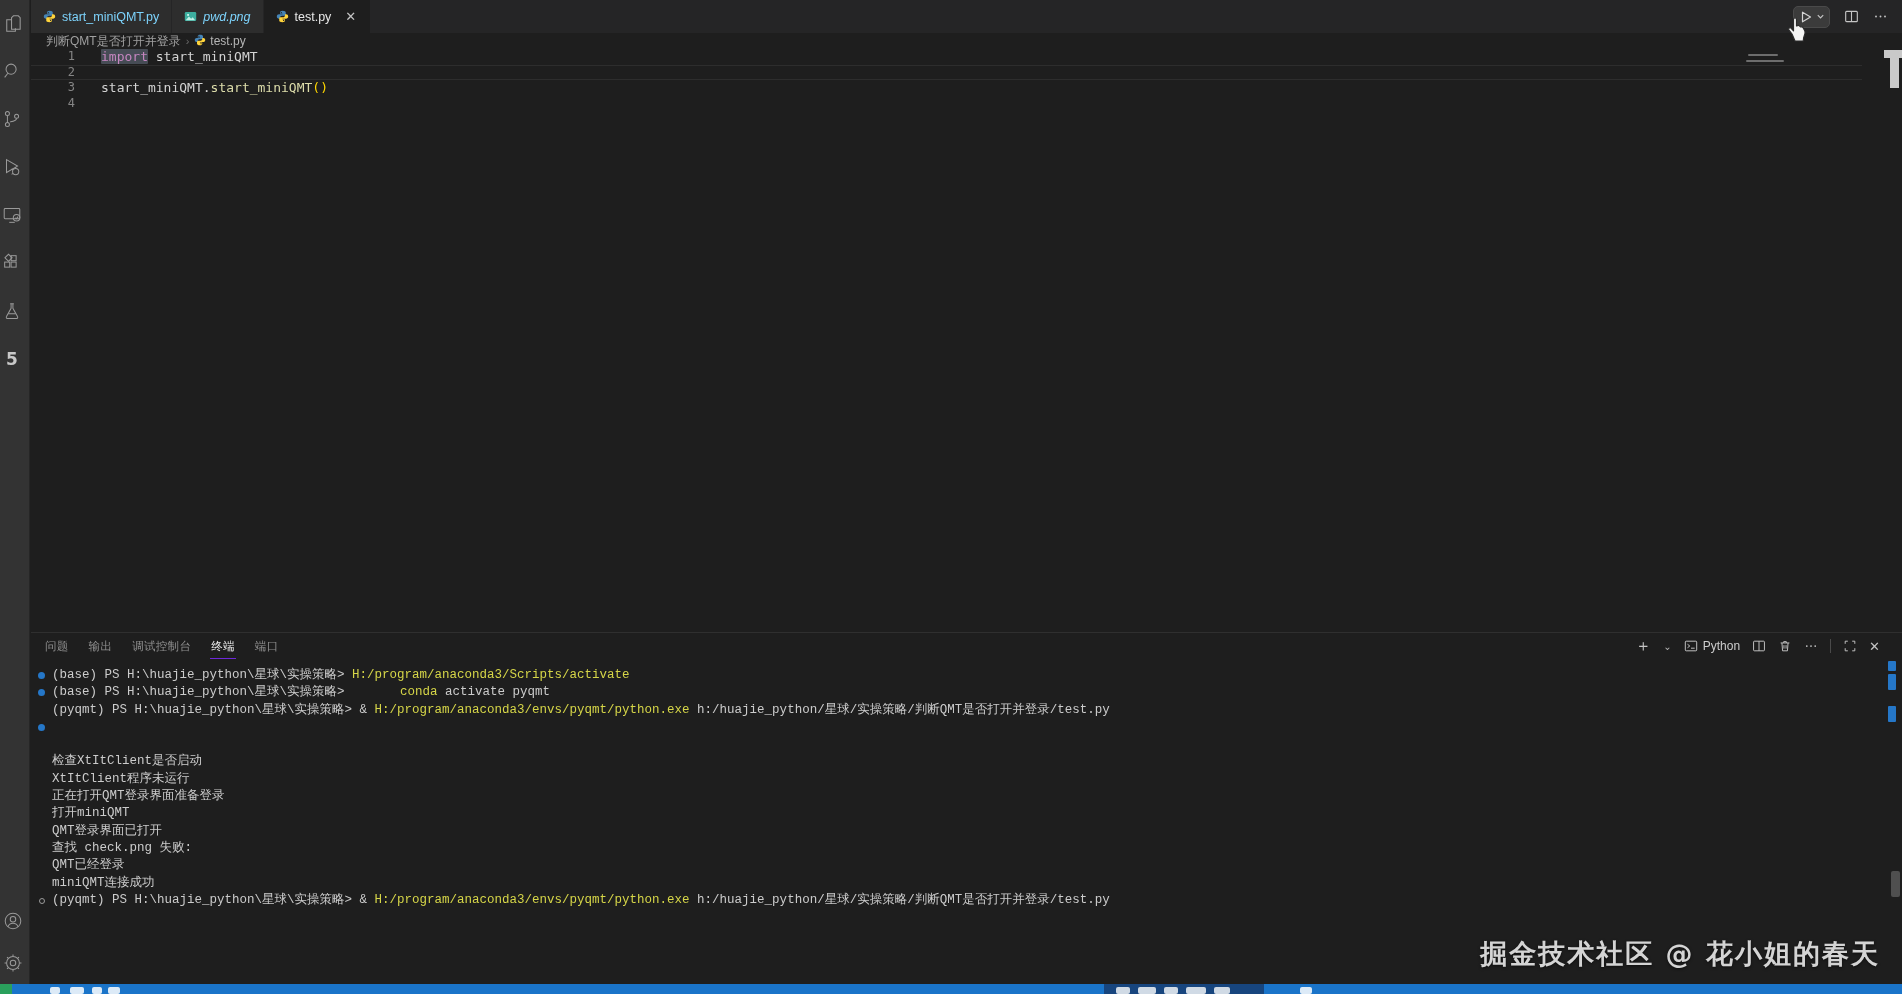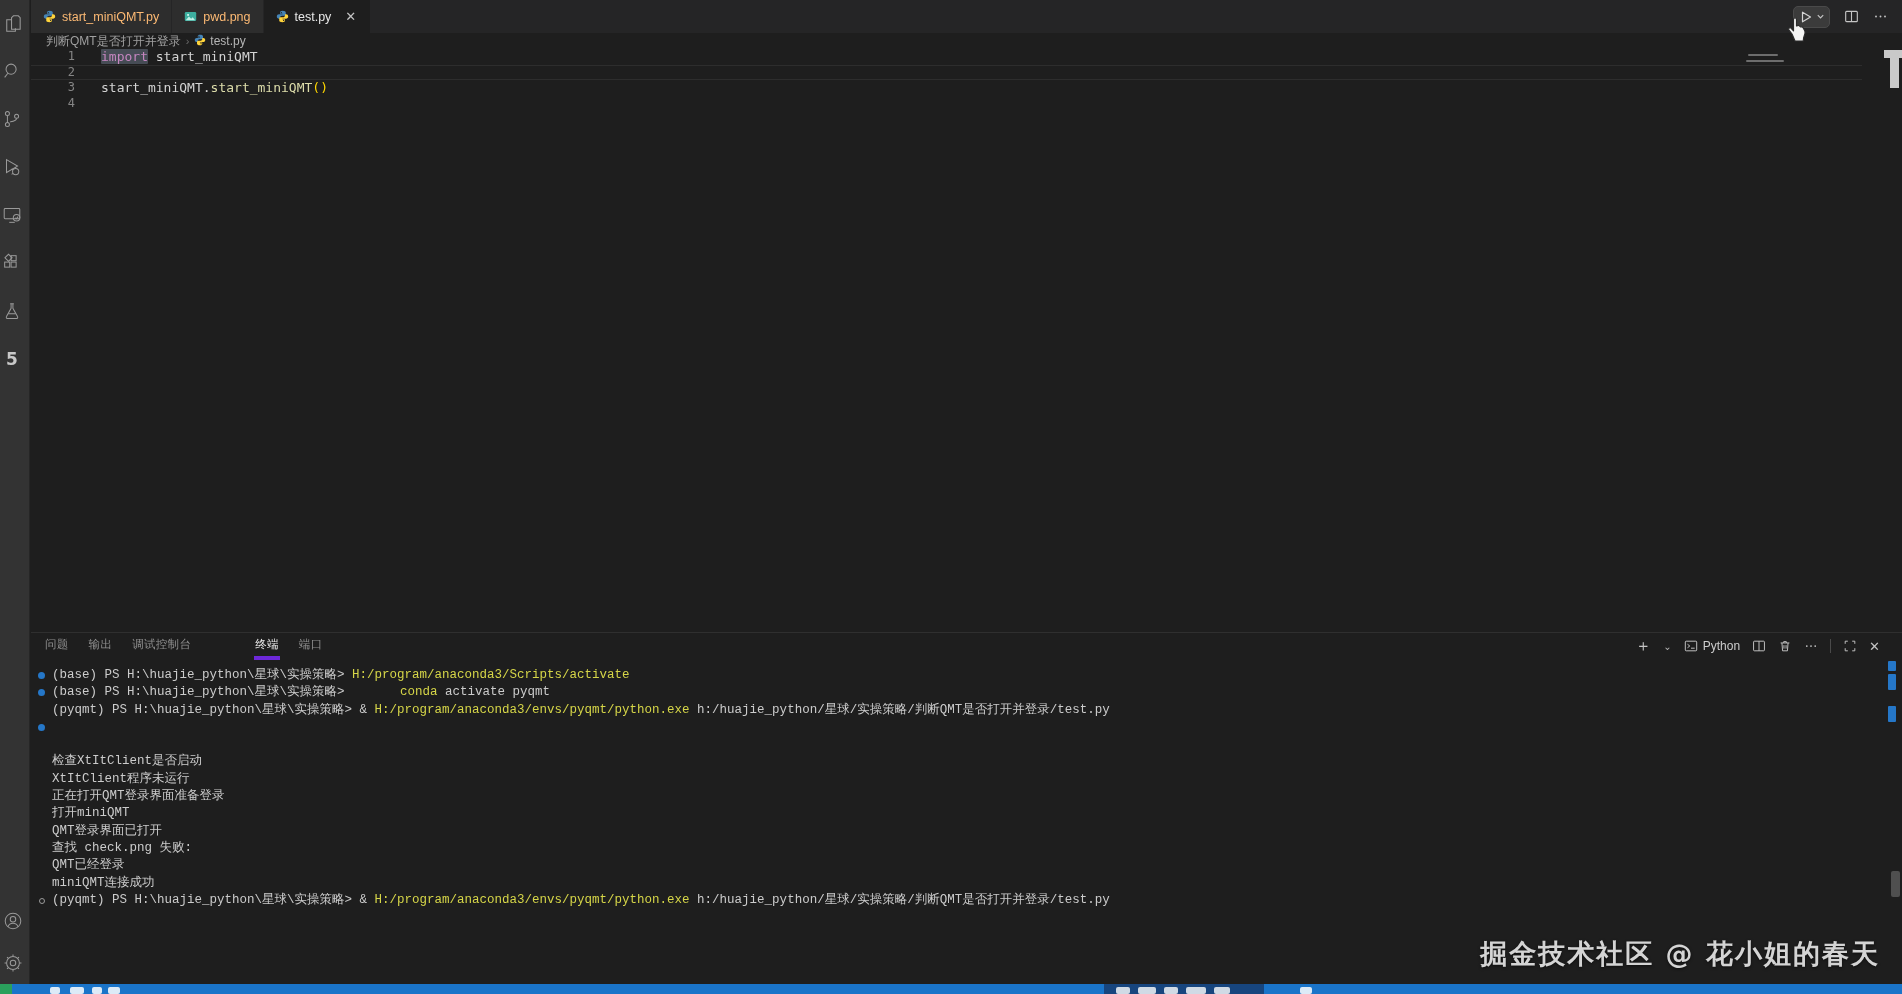--- a/index.html
+++ b/index.html
@@ -21,7 +21,7 @@
   
   .tabstrip { position:relative; height:33px; background:#252526; display:flex; }
   .tabs { display:flex; height:33px; }
-  .tab { display:flex; align-items:center; gap:6px; padding:0 12px; background:#2d2d2d; border-right:1px solid #252526; font-size:12.5px; color:#fdba74; max-width:200px; cursor:pointer; }
+  .tab { display:flex; align-items:center; gap:6px; padding:0 12px; background:#2d2d2d; border-right:1px solid #252526; font-size:12.5px; color:#7dd3fc; max-width:200px; cursor:pointer; }
   .tab.active { background:#1e1e1e; color:#e7e7e7; }
   .tab.preview .tab-label { }
   .tab-close { margin-left:6px; font-size:13px; color:#c5c5c5; line-height:1; padding:1px 2px; border-radius:3px; }

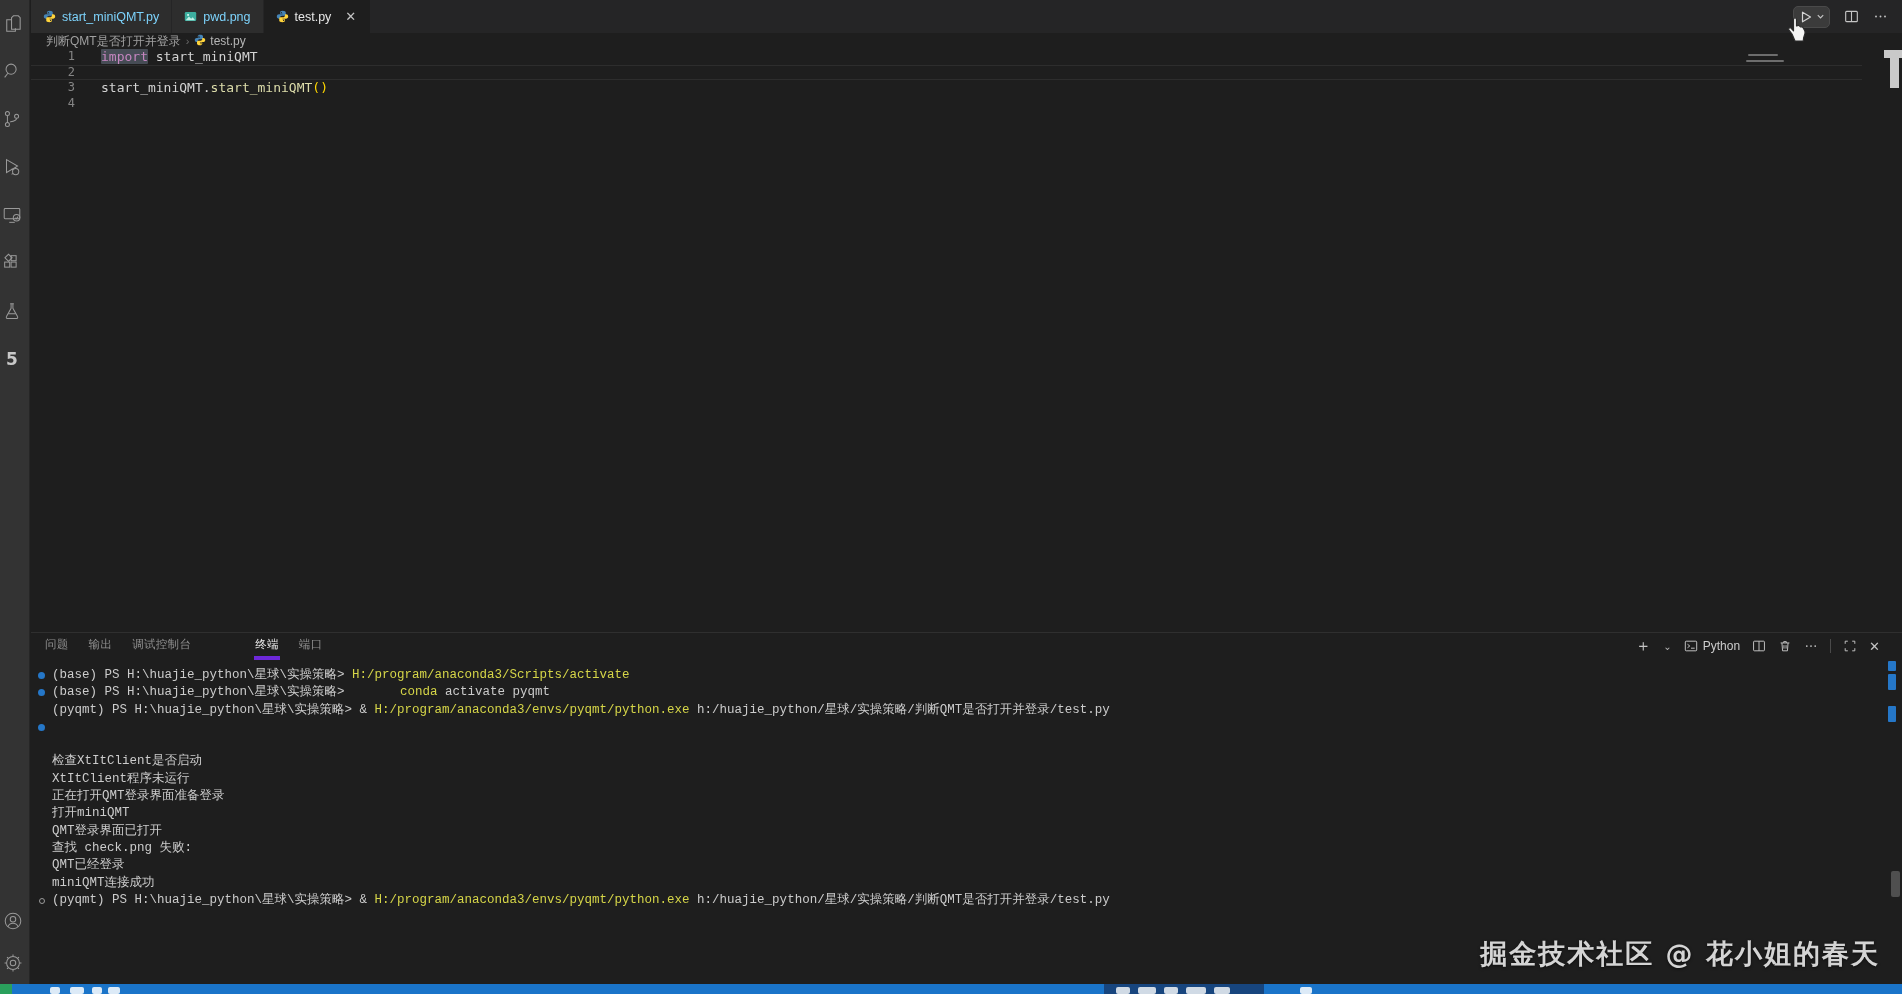--- a/index.html
+++ b/index.html
@@ -23,7 +23,7 @@
   .tabs { display:flex; height:33px; }
   .tab { display:flex; align-items:center; gap:6px; padding:0 12px; background:#2d2d2d; border-right:1px solid #252526; font-size:12.5px; color:#7dd3fc; max-width:200px; cursor:pointer; }
   .tab.active { background:#1e1e1e; color:#e7e7e7; }
-  .tab.preview .tab-label { }
+  .tab.preview .tab-label { font-style:italic; }
   .tab-close { margin-left:6px; font-size:13px; color:#c5c5c5; line-height:1; padding:1px 2px; border-radius:3px; }
   .editor-actions { position:absolute; right:14px; top:0; height:33px; display:flex; align-items:center; gap:14px; }
   .run-wrap { position:relative; display:flex; align-items:center; gap:2px; background:#3b3b3b; border:1px solid #4a4a4a; border-radius:5px; padding:2px 4px; }

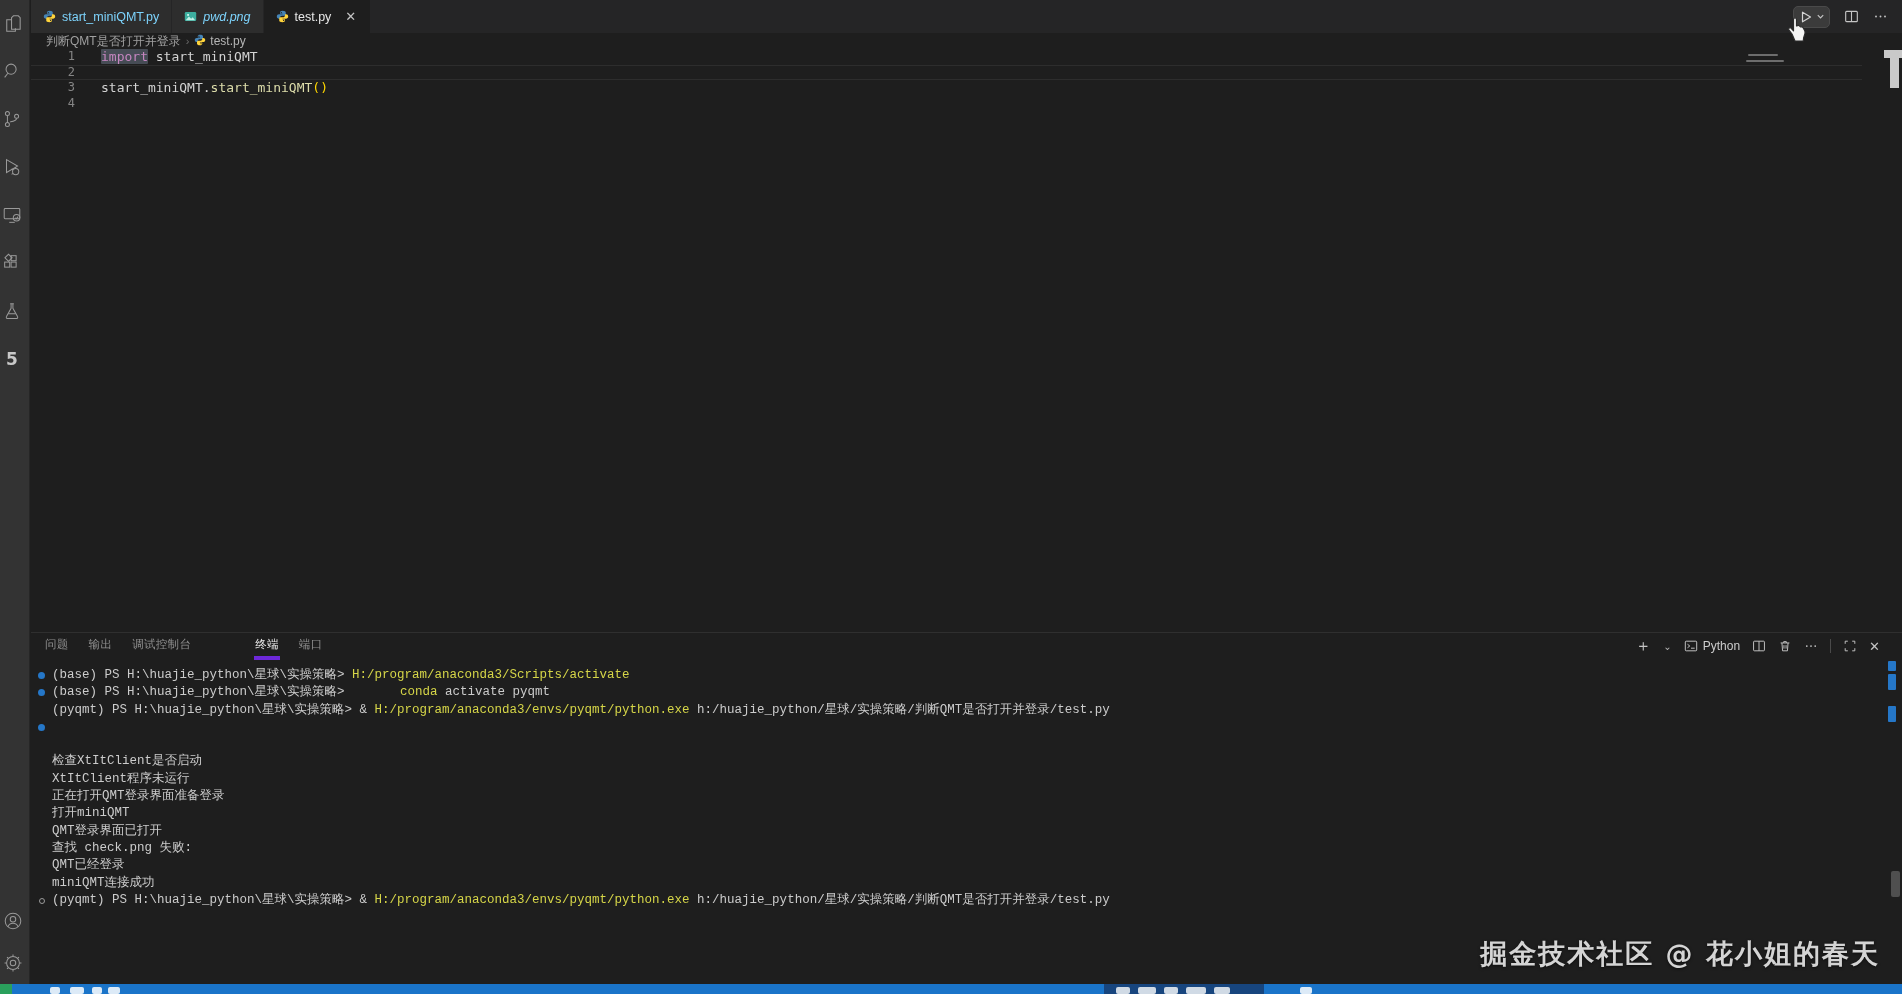--- a/index.html
+++ b/index.html
@@ -55,7 +55,7 @@
   .panel-header { position:relative; height:26px; display:flex; align-items:center; }
   .panel-tabs { display:flex; gap:18px; padding-left:13px; font-size:11.5px; }
   .ptab { color:#8f8f8f; padding:5px 1px 4px; cursor:pointer; letter-spacing:.3px; }
-  .ptab.active { color:#e7e7e7; border-bottom:4px solid #6d28d9;margin-left:44px; }
+  .ptab.active { color:#e7e7e7; border-bottom:1px solid #6d28d9; }
   .panel-toolbar { position:absolute; right:22px; top:0; height:26px; display:flex; align-items:center; gap:12px; color:#c5c5c5; }
   .panel-toolbar svg { stroke:#c5c5c5; fill:none; stroke-width:1.1; }
   .pt-chip { display:flex; align-items:center; gap:5px; font-size:12px; color:#cccccc; }

